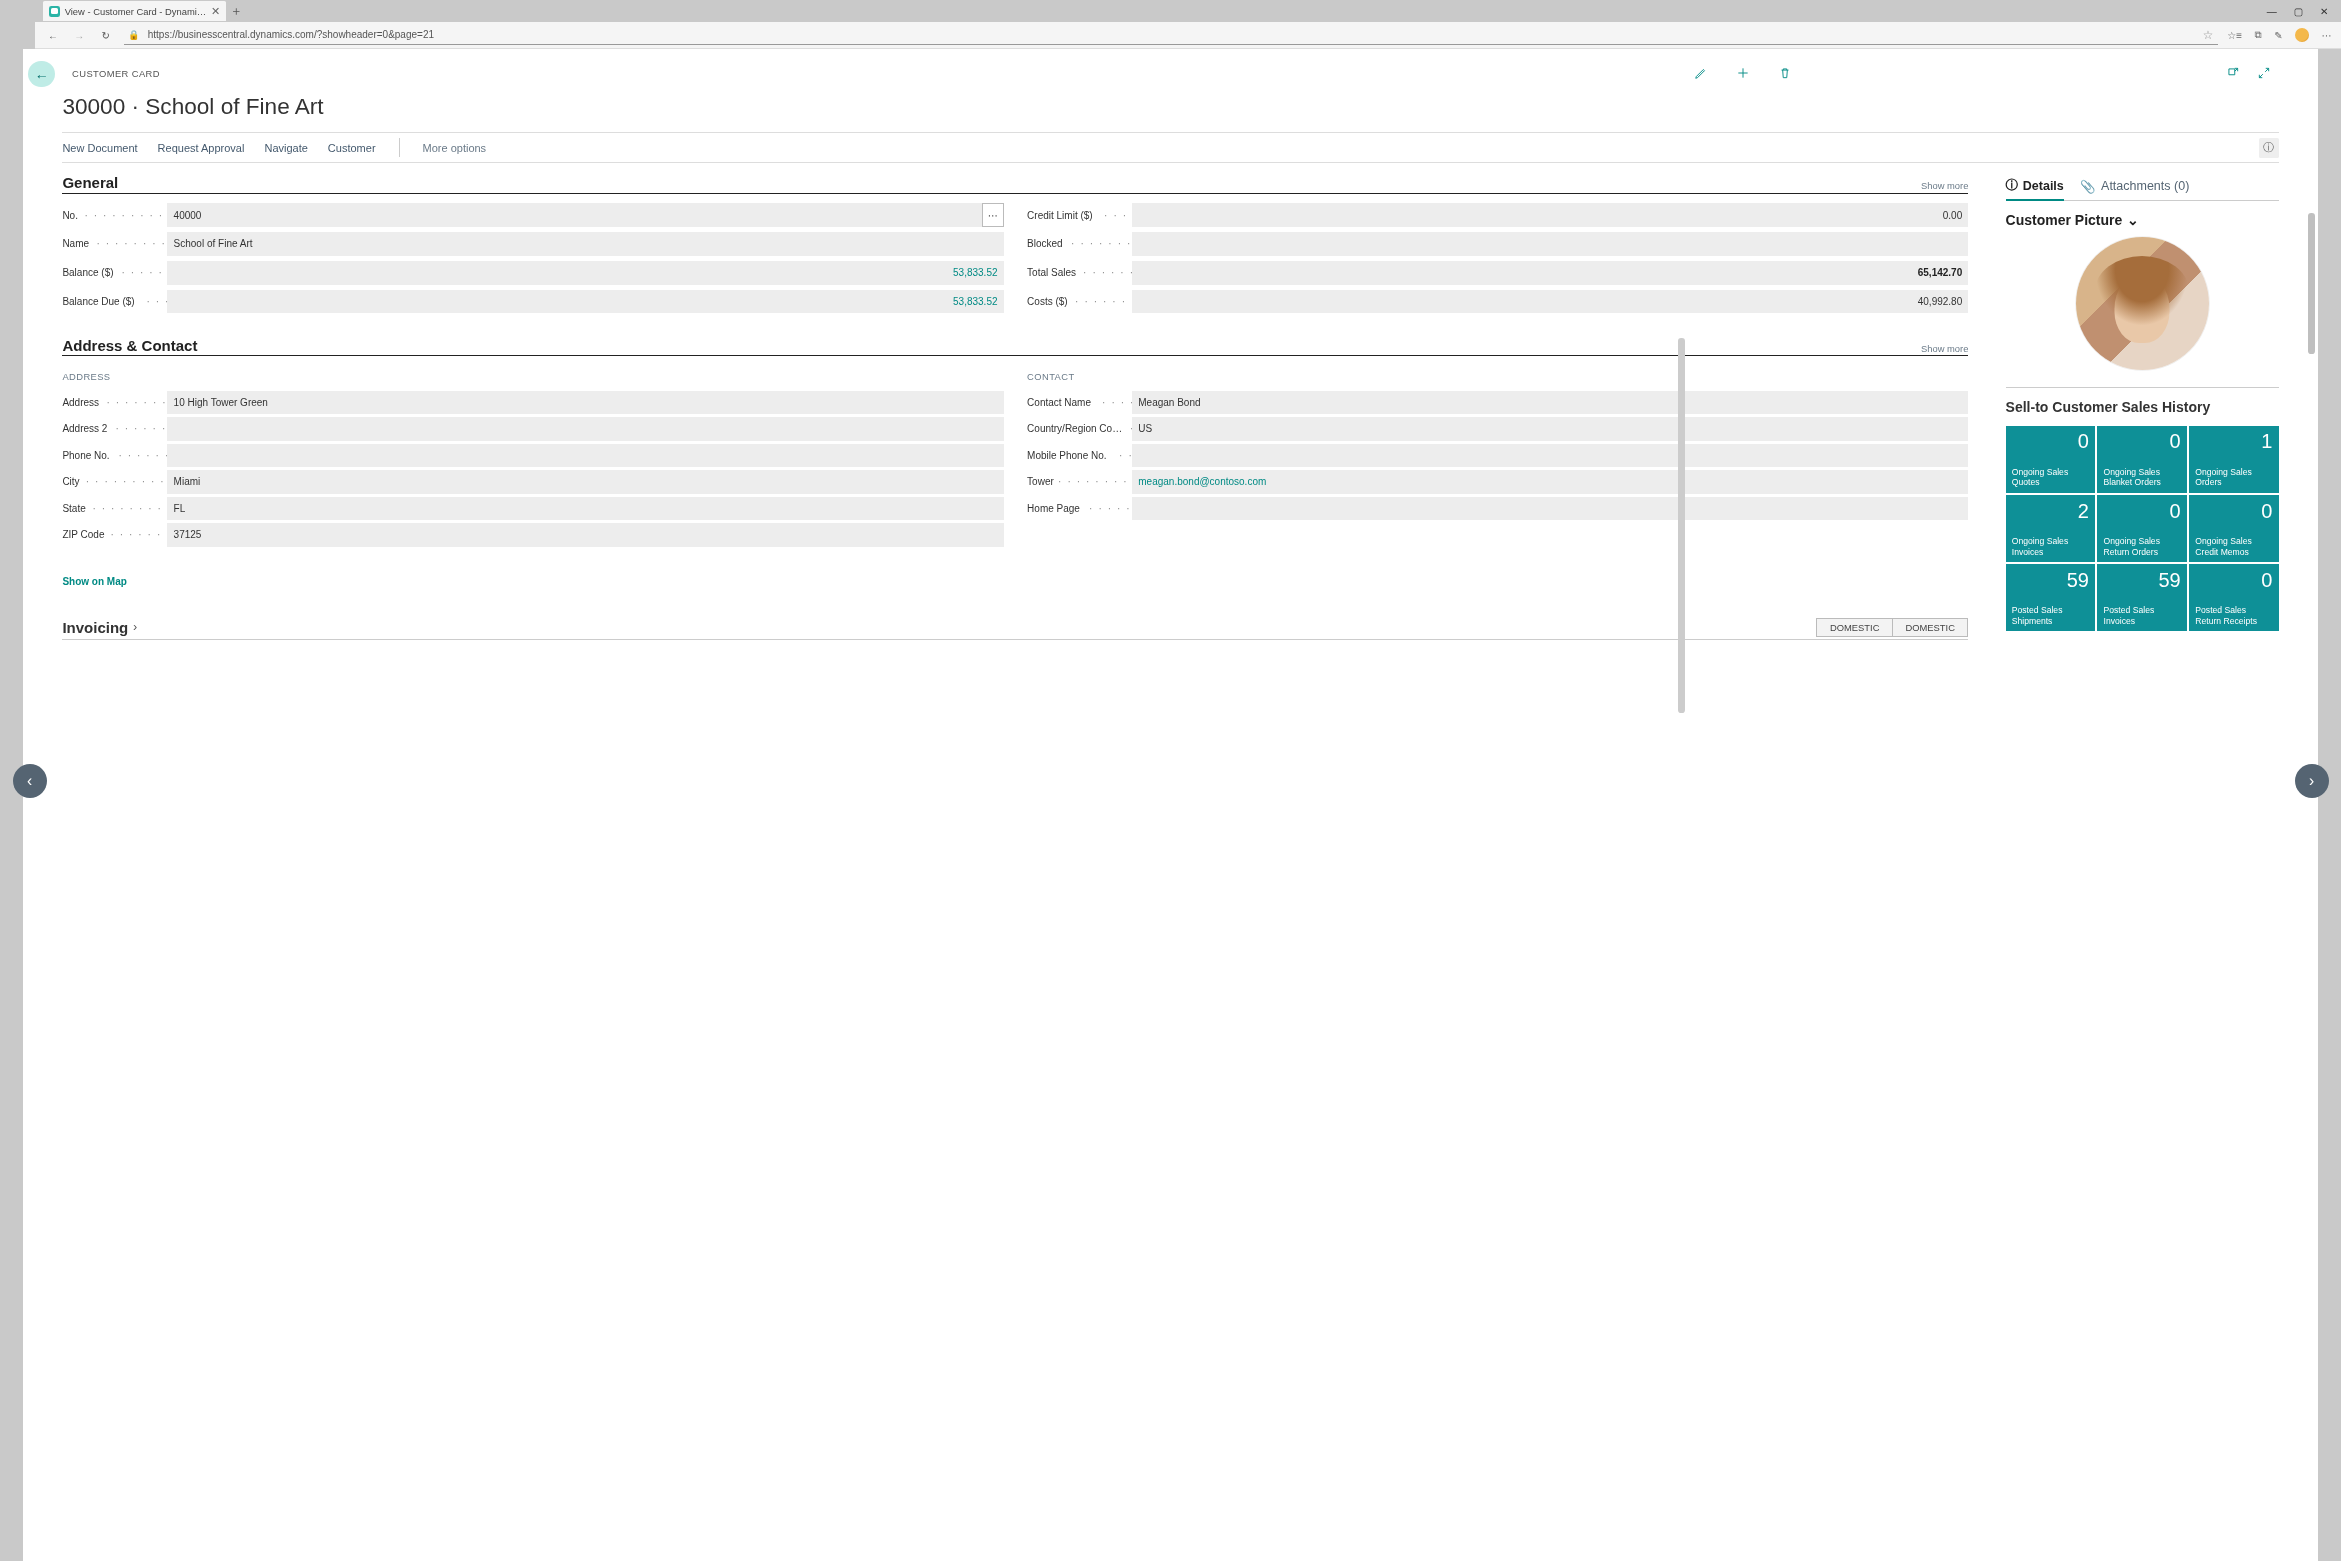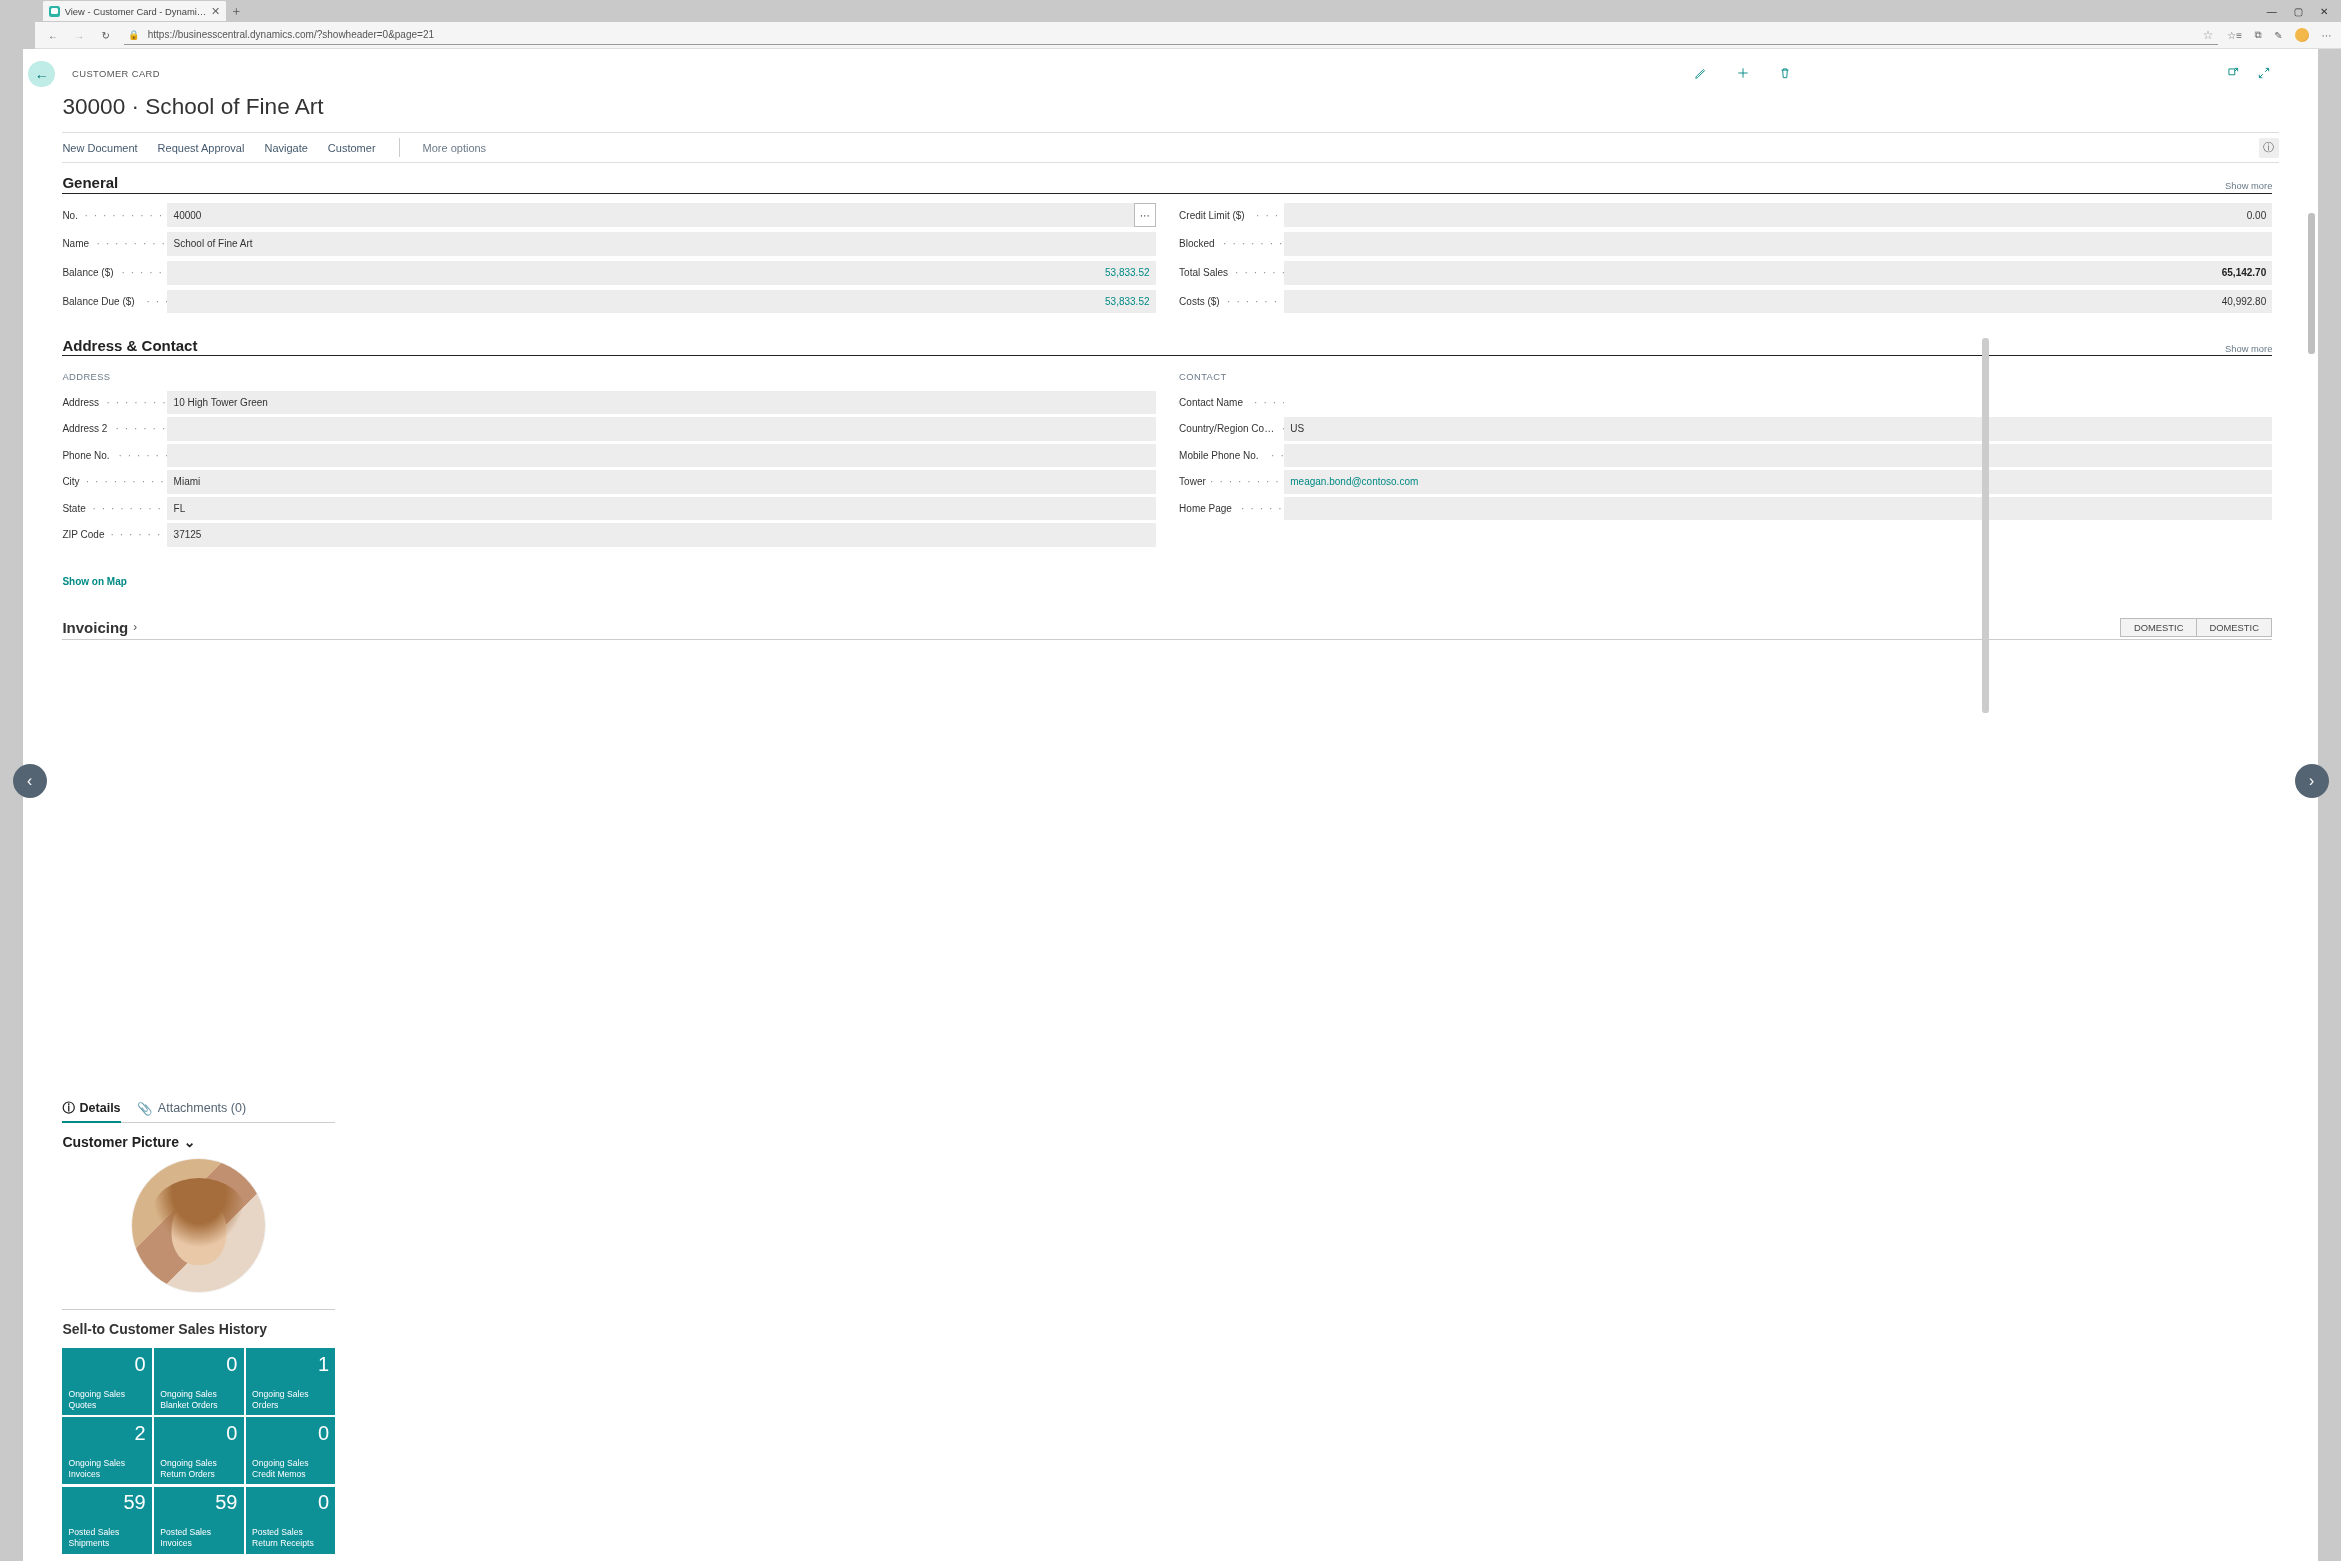--- a/index.html
+++ b/index.html
@@ -142,7 +142,6 @@
   gap:31px;
   height: calc(100% - 125px);
   margin-top:11px;
-  flex-direction:column;
 }
 .leftcol { flex:1.02; overflow-y:auto; padding-right:6.2px; position:relative;}
 .rightcol { width:273px; }

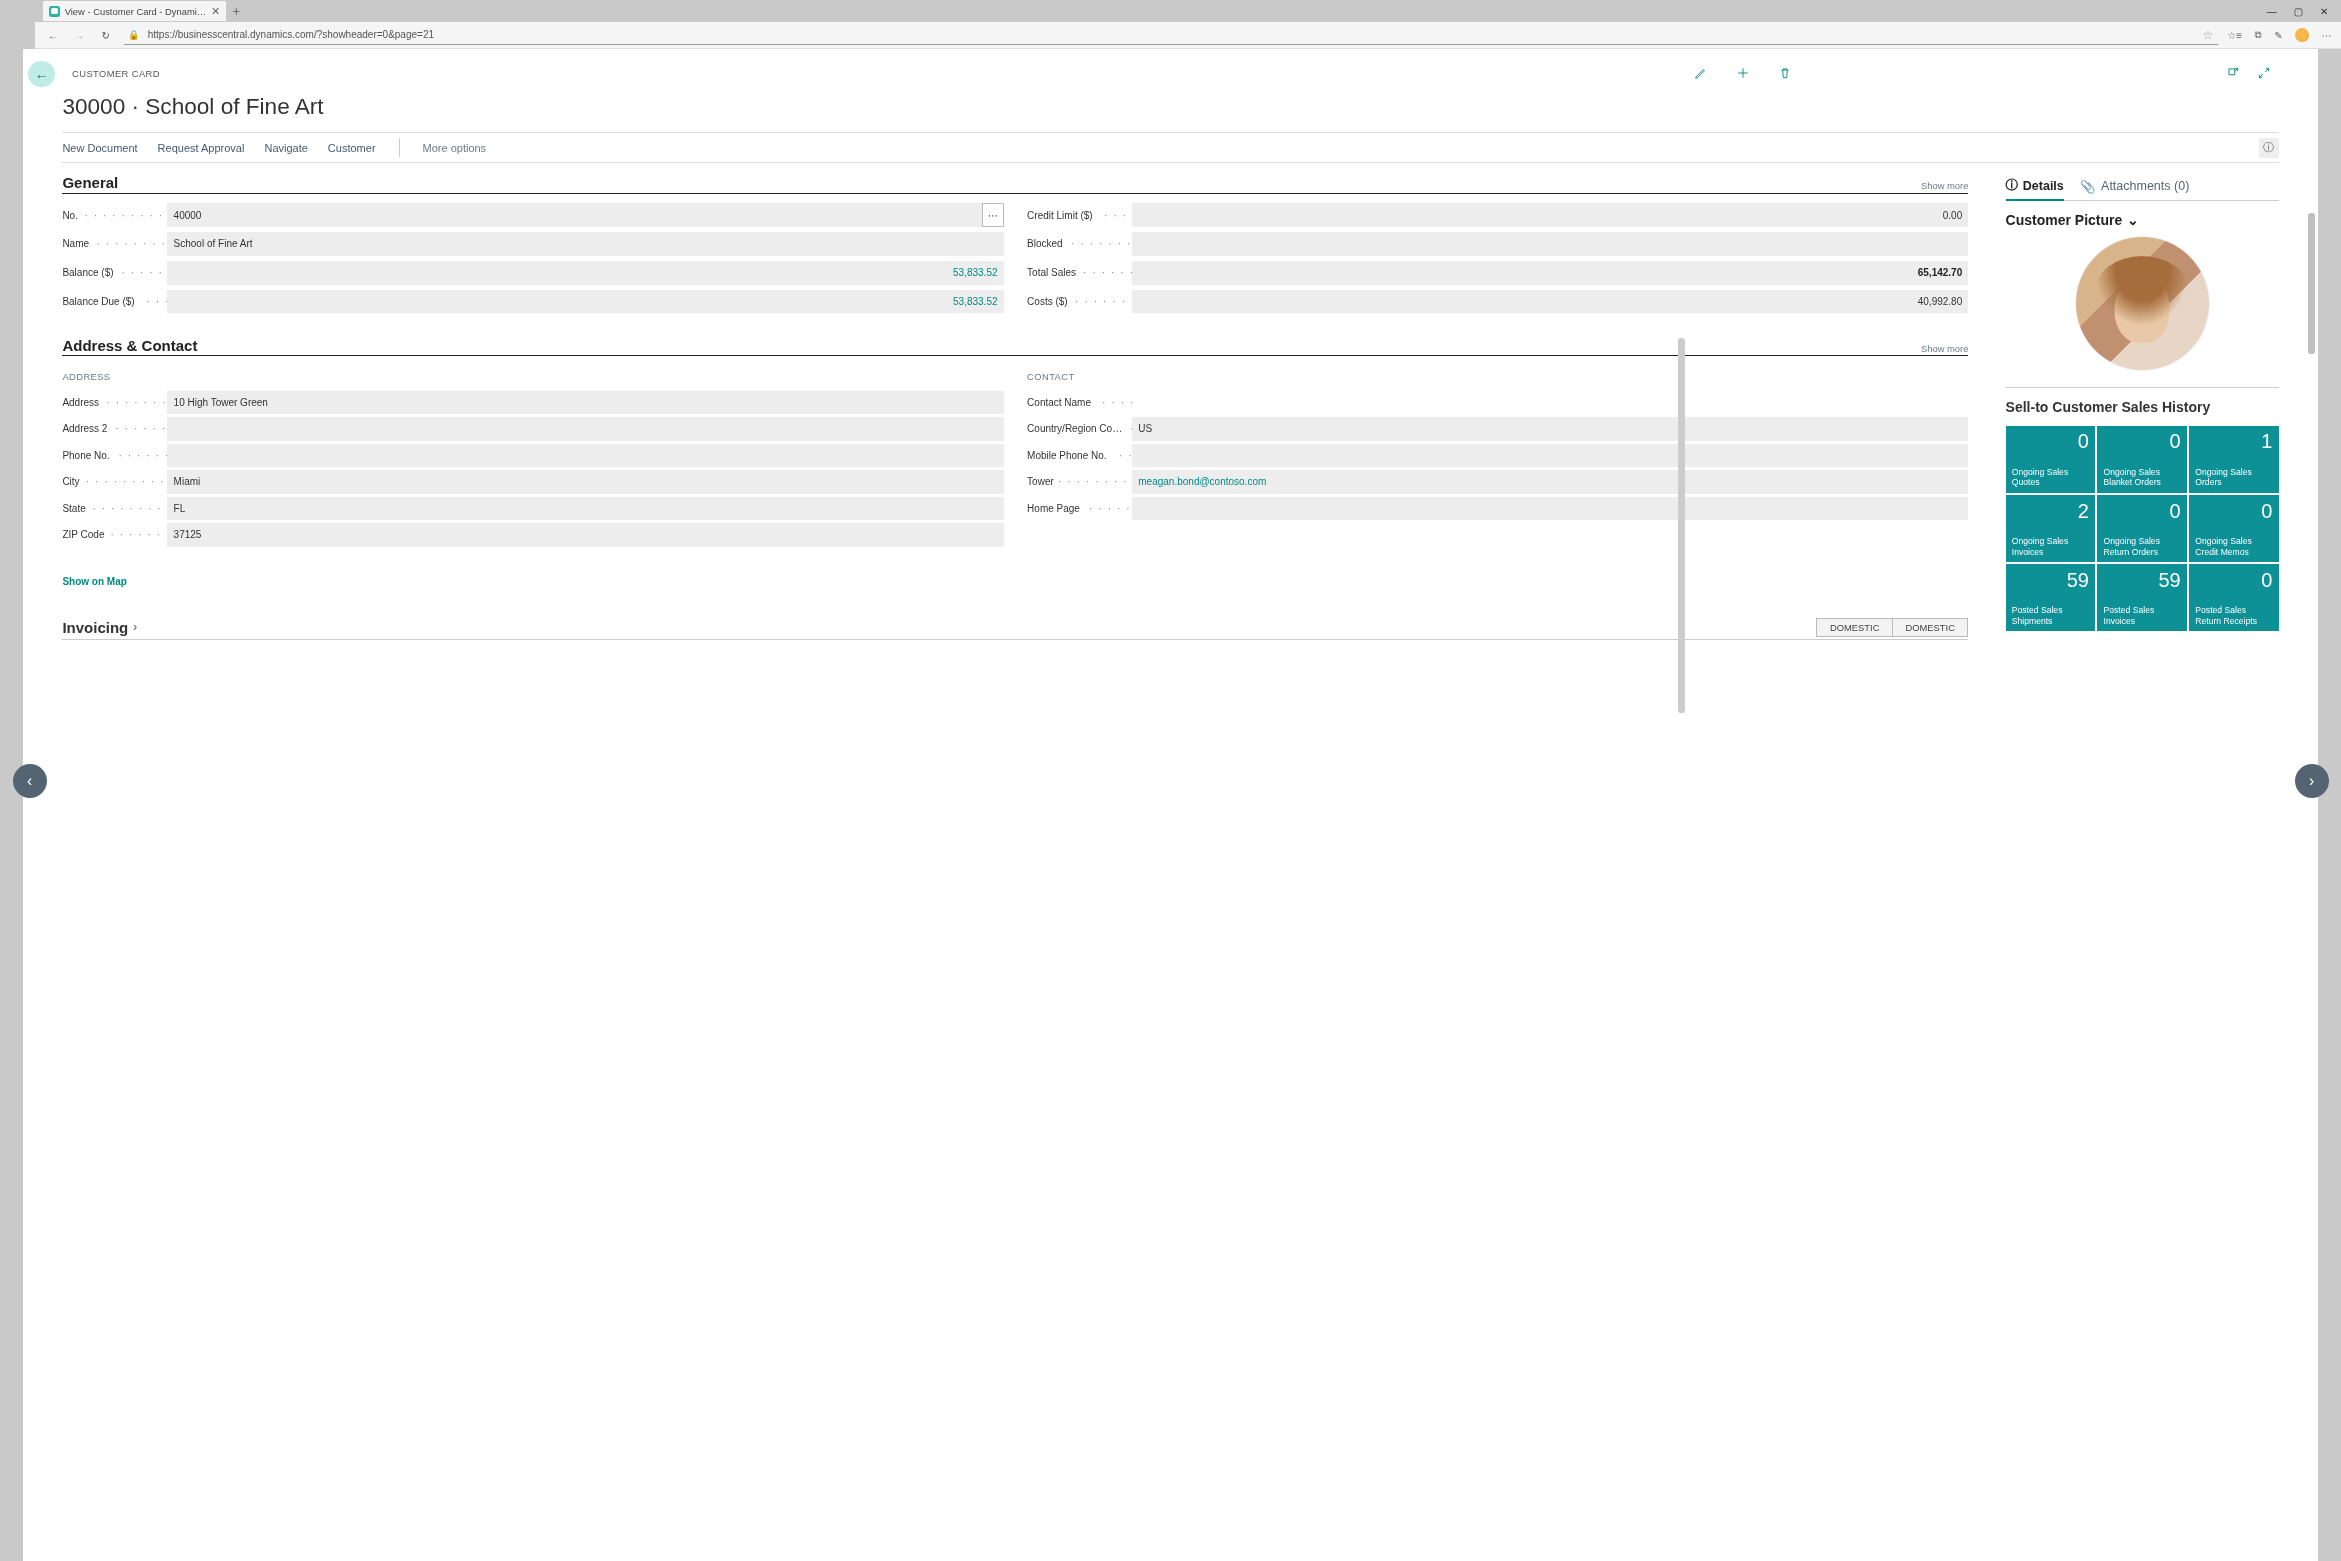--- a/index.html
+++ b/index.html
@@ -438,6 +438,7 @@
           </div>
           <div class="fld">
             <div class="flabel" style="--lblw:75px"><span>Contact Name</span></div>
+            <div class="fval">Meagan Bond</div>
           </div>
           <div class="fld">
             <div class="flabel" style="--lblw:53px"><span>Address 2</span></div>

